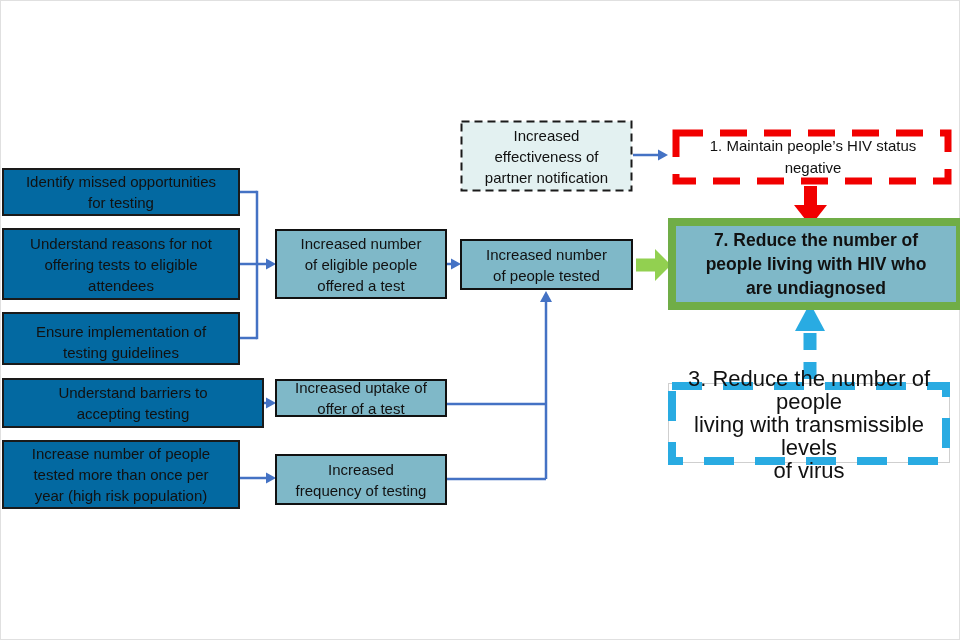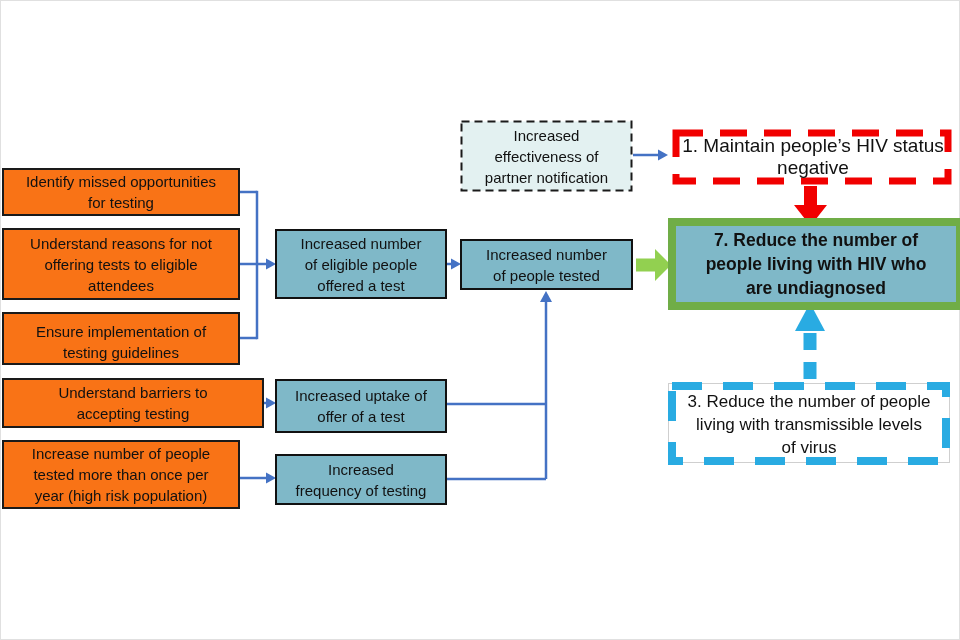--- a/index.html
+++ b/index.html
@@ -27,7 +27,7 @@
   #tC{left:275px;top:454px;width:172px;height:51px;}
   #tD{left:460px;top:239px;width:173px;height:51px;}
   #partner{left:461px;top:121px;width:171px;height:70px;font-size:15px;line-height:21px;}
-  #outcome1{left:676px;top:130px;width:274px;height:54px;font-size:19px;line-height:22px;}
+  #outcome1{left:676px;top:130px;width:274px;height:54px;font-size:15px;line-height:22px;}
   #outcome2{
     left:668px;top:218px;width:296px;height:92px;
     background:#7FB8C8;border:8px solid #70AD47;

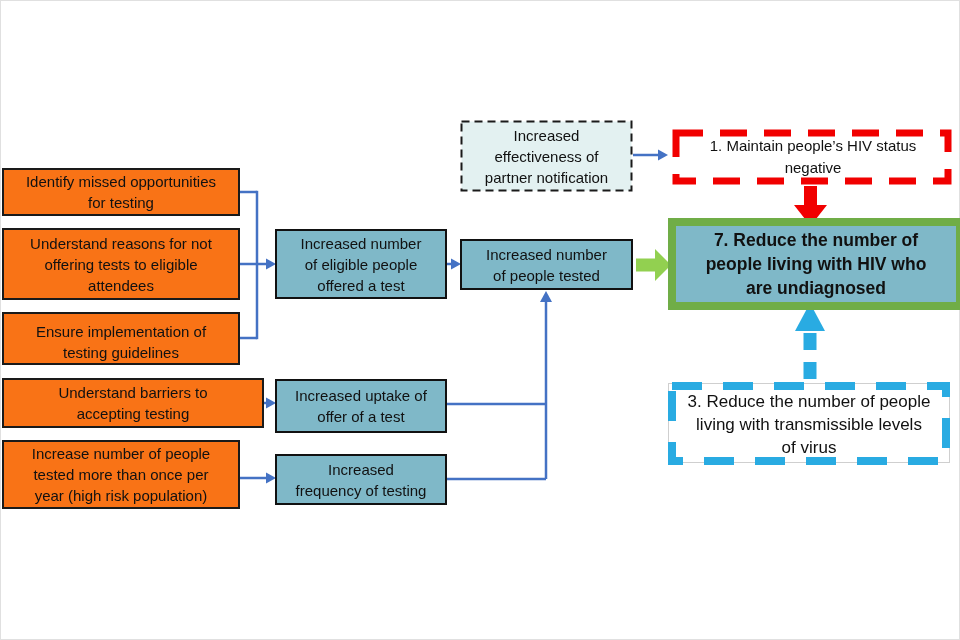--- a/index.html
+++ b/index.html
@@ -14,7 +14,7 @@
     display:flex;align-items:center;justify-content:center;text-align:center;
   }
   .label{white-space:pre-line;}
-  .white-box{background:#f97316;border:2px solid #1a1a1a;font-size:15px;line-height:21px;}
+  .white-box{background:#0369a1;border:2px solid #1a1a1a;font-size:15px;line-height:21px;}
   .teal-box{background:#7FB8C8;border:2px solid #111;font-size:15px;line-height:21px;}
   .ghost{background:transparent;border:none;}
   #n1{left:2px;top:168px;width:238px;height:48px;}

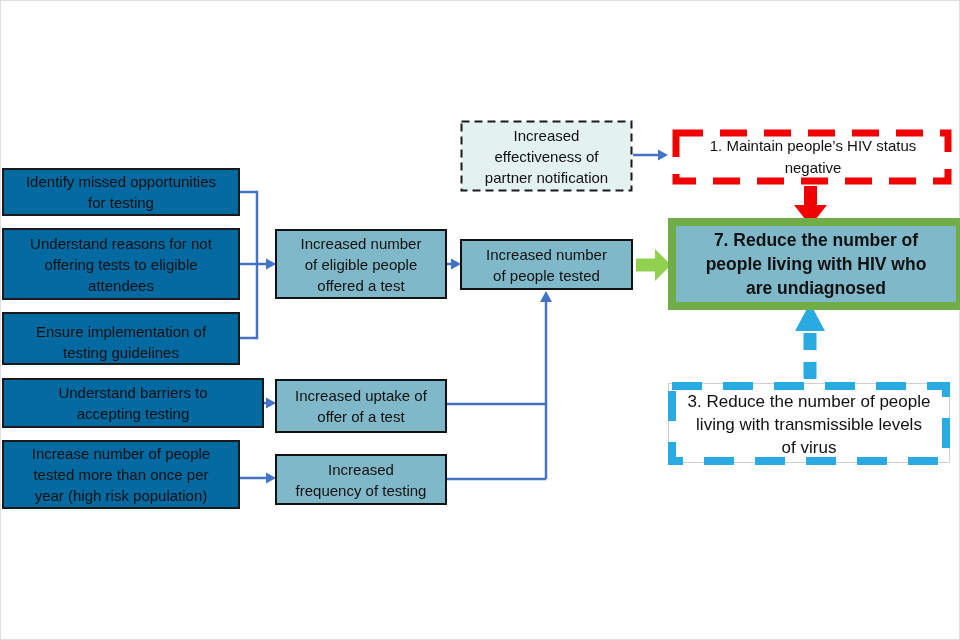--- a/index.html
+++ b/index.html
@@ -23,7 +23,7 @@
   #n4{left:2px;top:378px;width:262px;height:50px;}
   #n5{left:2px;top:440px;width:238px;height:69px;}
   #tA{left:275px;top:229px;width:172px;height:70px;}
-  #tB{left:275px;top:379px;width:172px;height:54px;}
+  #tB{left:275px;top:379px;width:172px;height:38px;}
   #tC{left:275px;top:454px;width:172px;height:51px;}
   #tD{left:460px;top:239px;width:173px;height:51px;}
   #partner{left:461px;top:121px;width:171px;height:70px;font-size:15px;line-height:21px;}

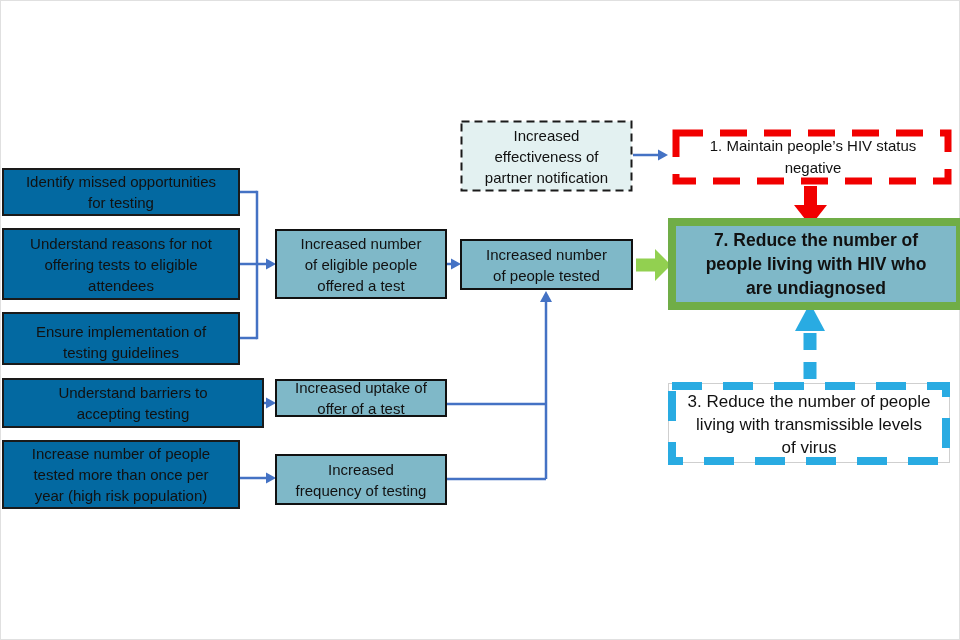--- a/index.html
+++ b/index.html
@@ -33,7 +33,7 @@
     background:#7FB8C8;border:8px solid #70AD47;
     font-size:17.5px;line-height:24px;font-weight:bold;
   }
-  #outcome3{left:672px;top:386px;width:274px;height:76px;font-size:17px;line-height:23px;}
+  #outcome3{left:672px;top:386px;width:274px;height:76px;font-size:22px;line-height:23px;}
 </style>
 </head>
 <body>

